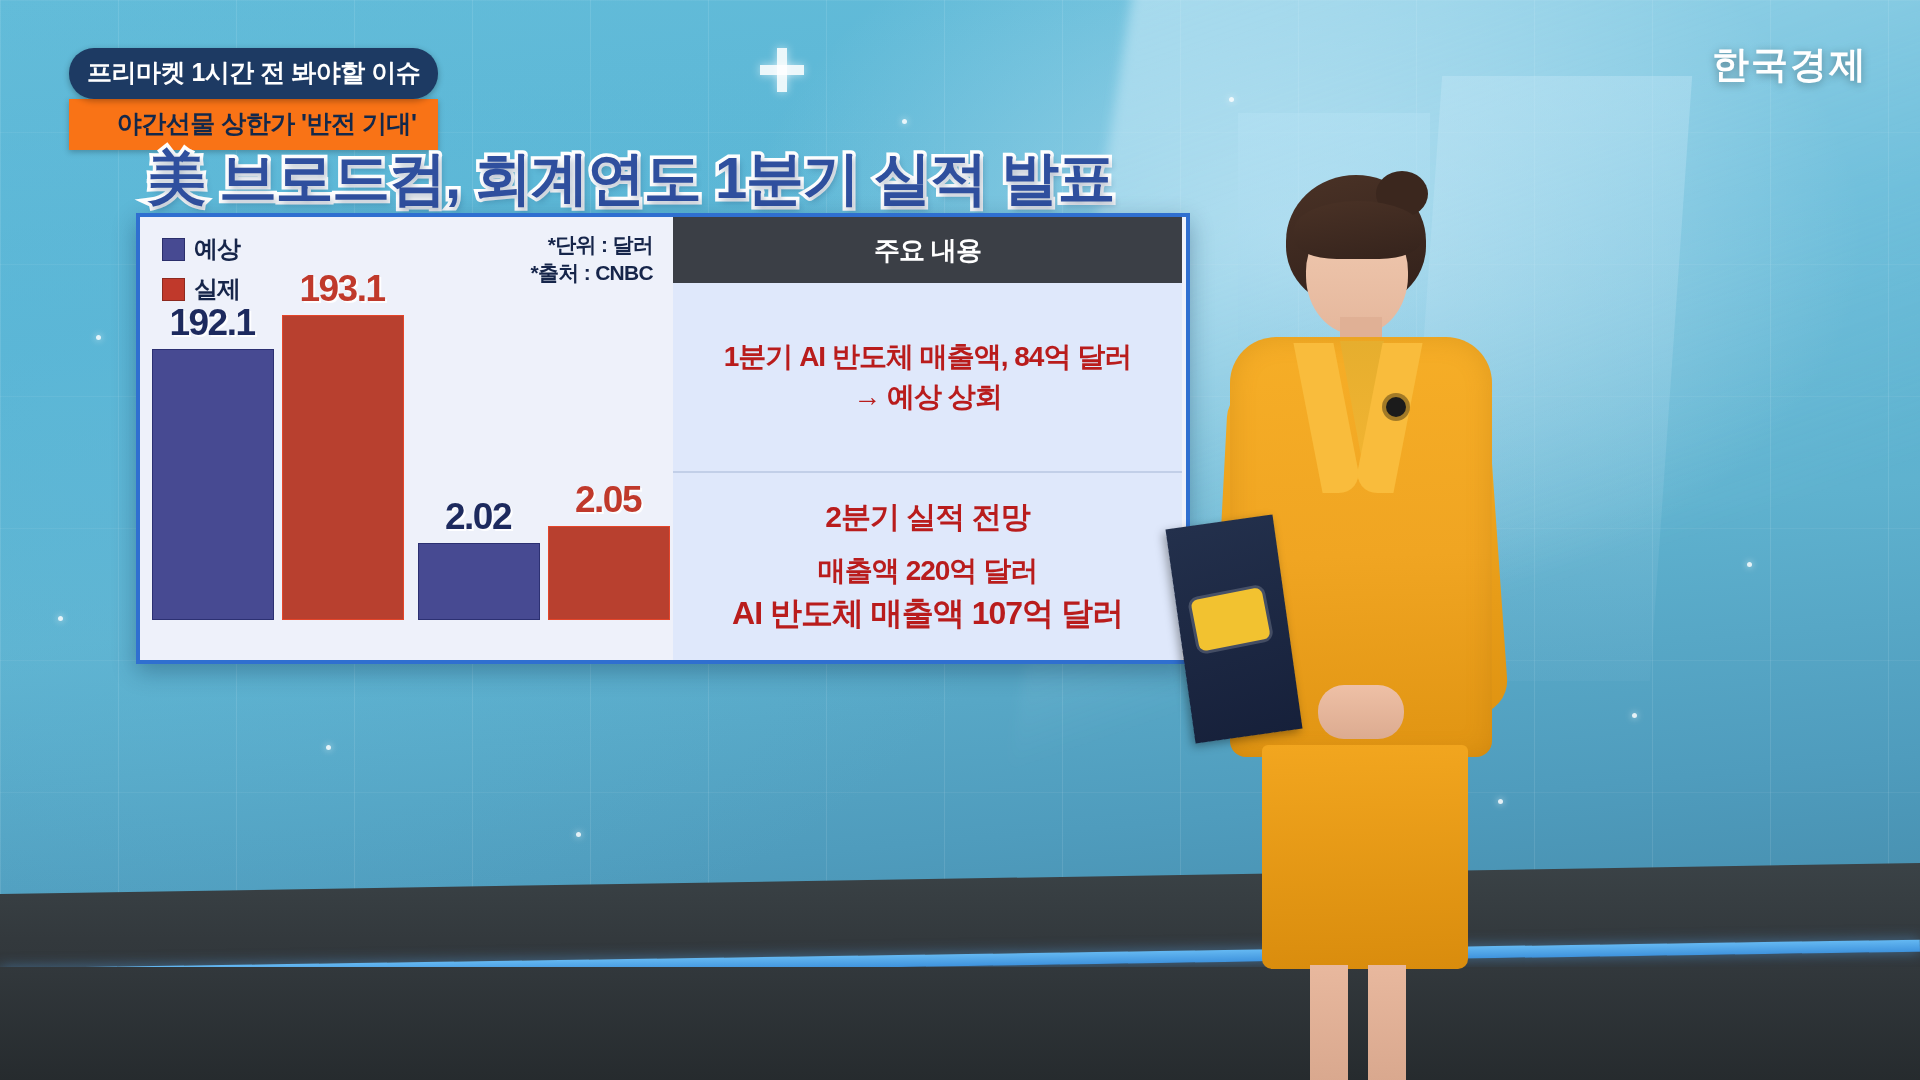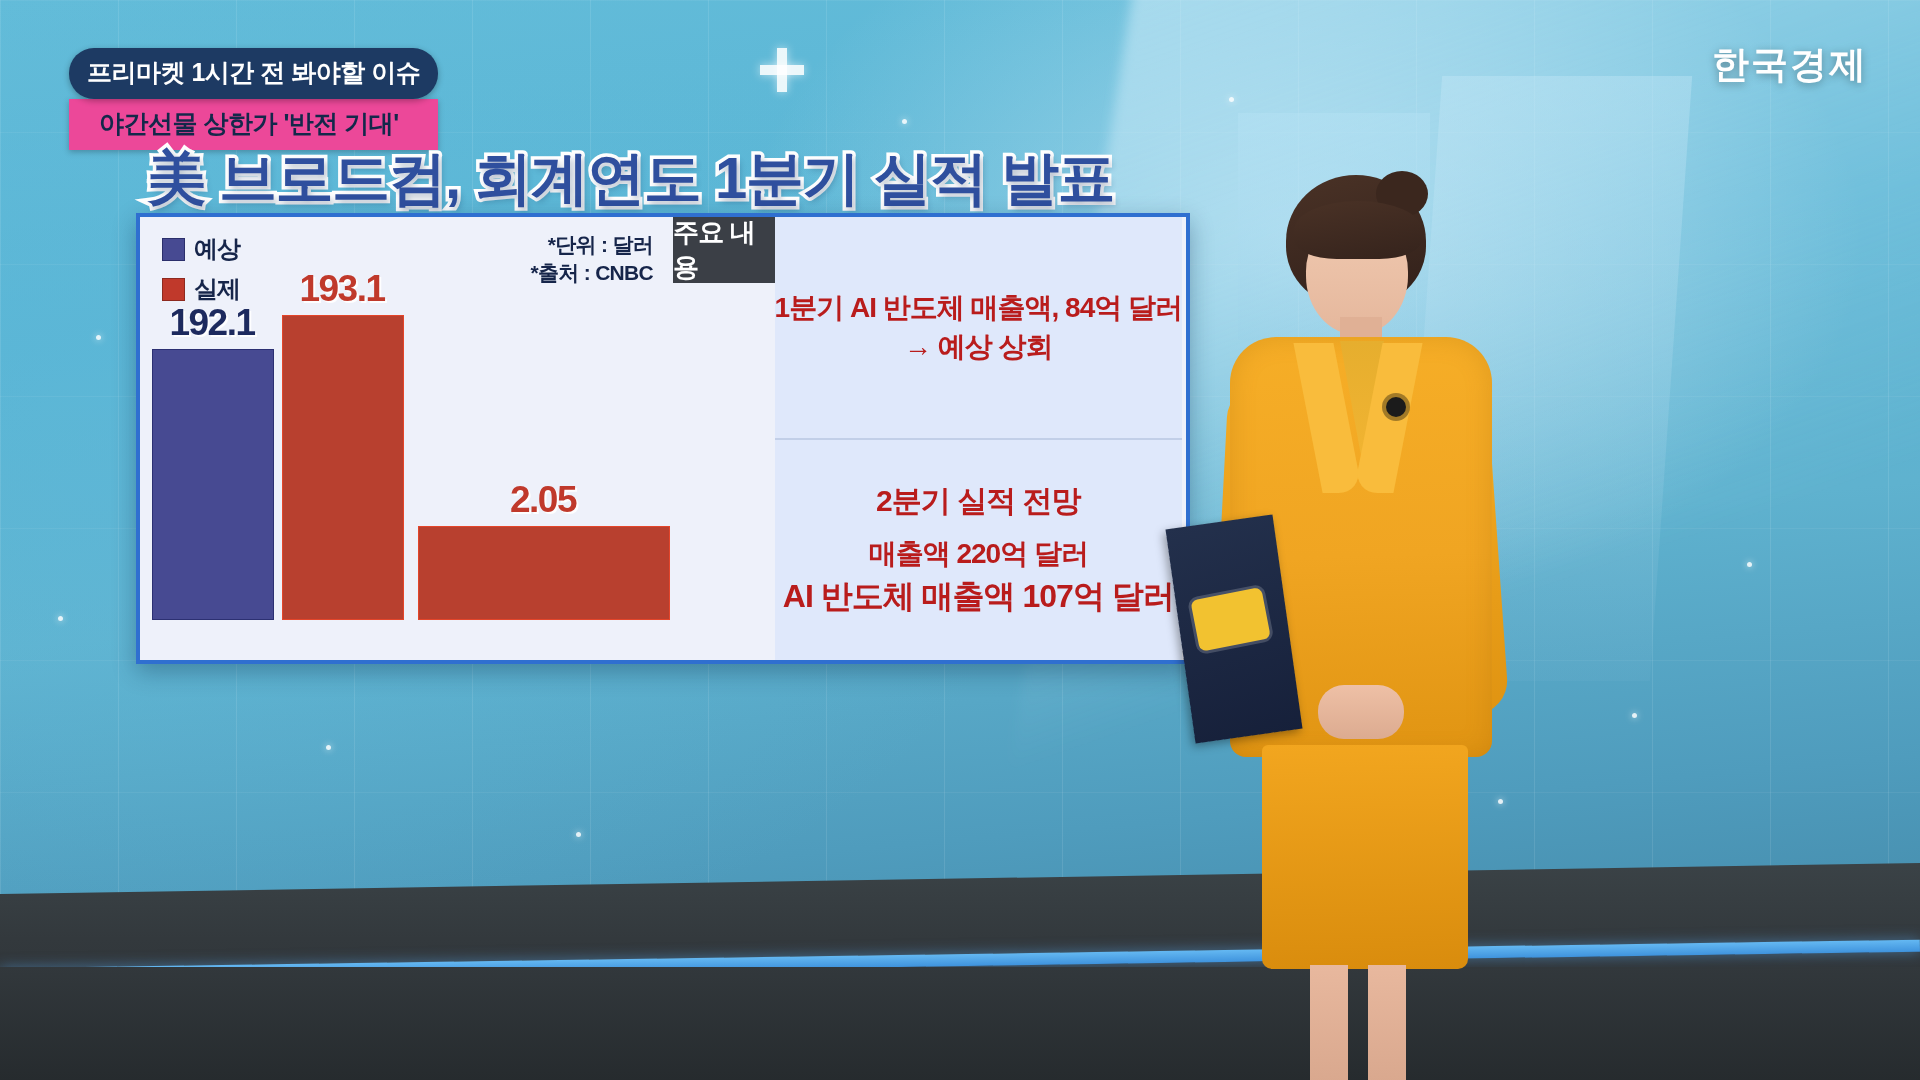--- a/index.html
+++ b/index.html
@@ -59,9 +59,9 @@
   .strip1{background:#1d3a63;color:#ffffff;font-size:25px;font-weight:bold;
     padding:8px 18px 10px 18px;display:inline-block;letter-spacing:-.5px;
     box-shadow:0 2px 6px rgba(0,0,0,.3);border-radius:25px;}
-  .strip2{background:#ec4899;color:#13284a;font-size:25px;font-weight:bold;
-    padding:8px 18px 10px 30px;display:block;letter-spacing:-.5px;
-    box-shadow:0 2px 6px rgba(0,0,0,.25);}
+  .strip2{background:#f97316;color:#13284a;font-size:25px;font-weight:bold;
+    padding:8px 18px 10px 44px;display:block;letter-spacing:-.5px;
+    box-shadow:0 2px 6px rgba(0,0,0,.25);text-align:center;}
 
   
   .bigtitle{position:absolute;left:148px;top:140px;

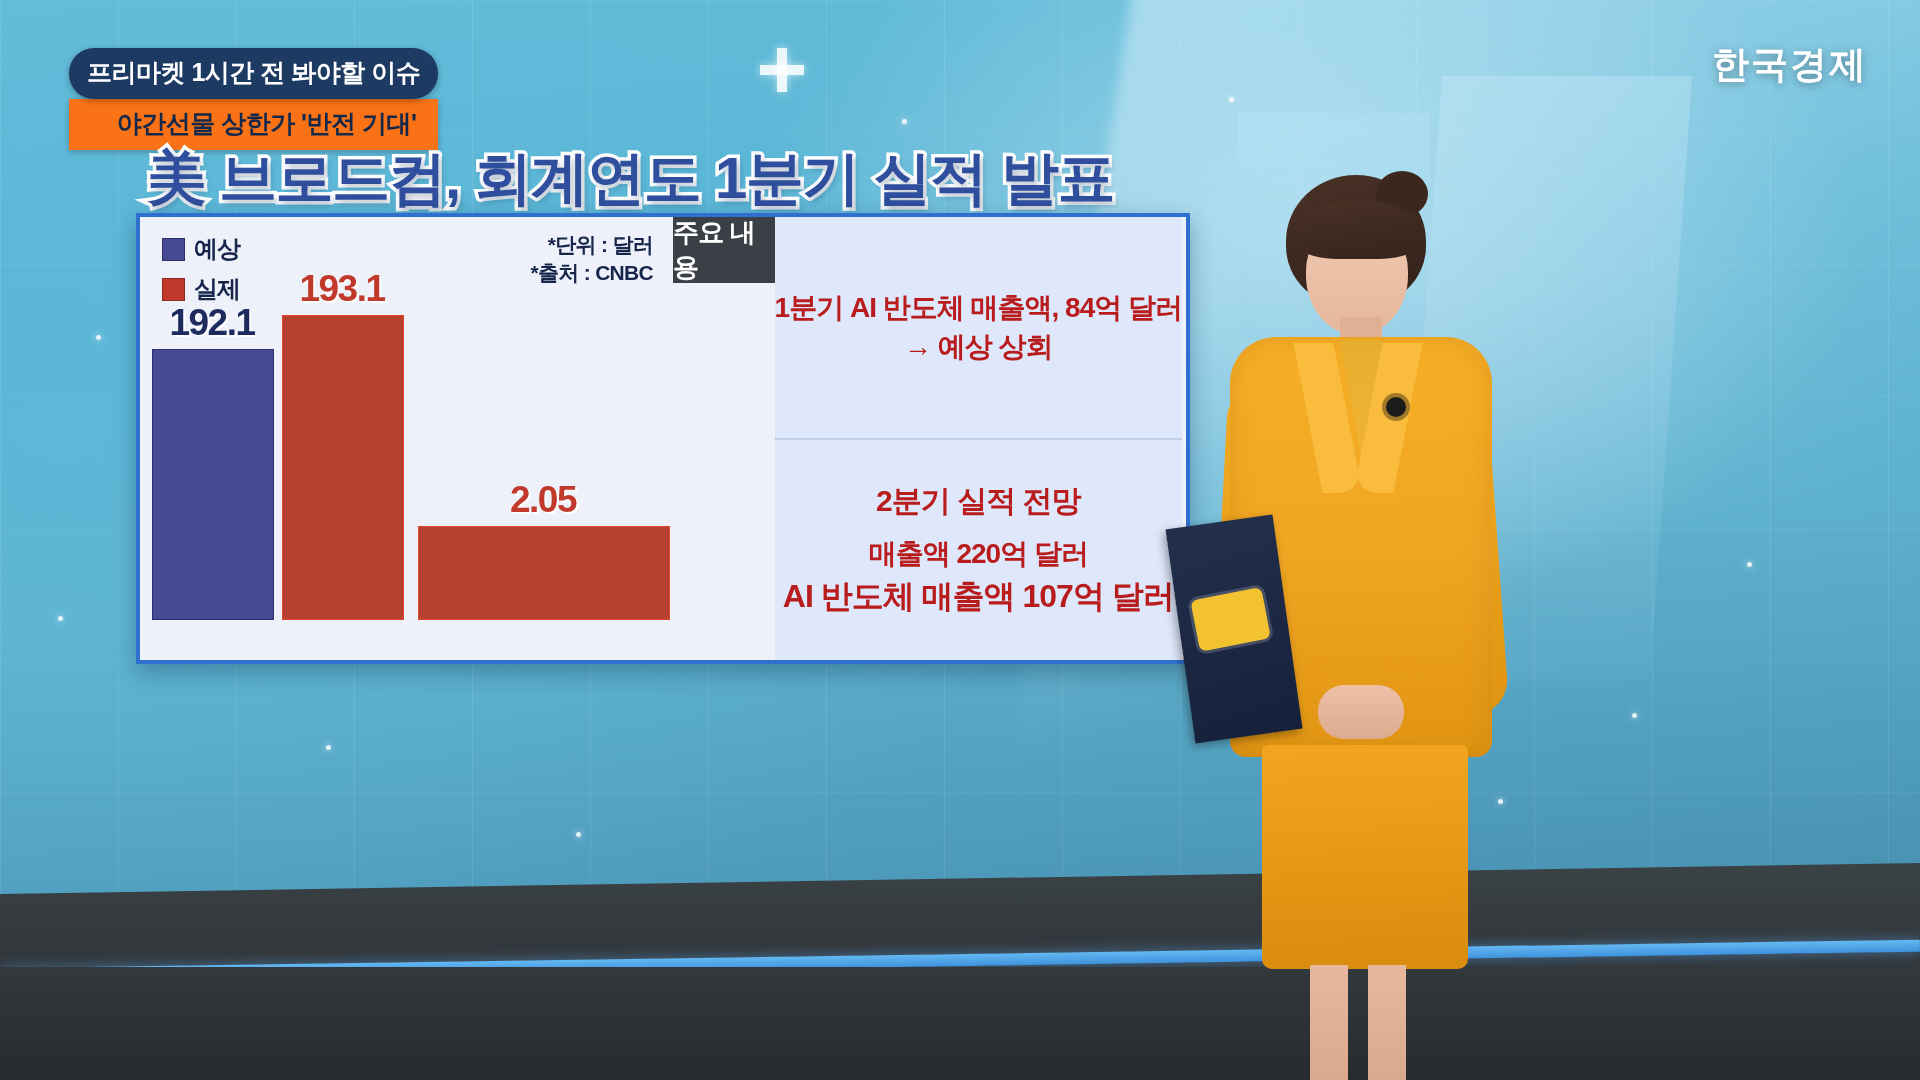--- a/index.html
+++ b/index.html
@@ -104,7 +104,7 @@
     justify-content:center;font-size:25px;font-weight:bold;letter-spacing:-.5px;}
 
   
-  .info-side{width:509px;height:100%;display:flex;flex-direction:row;background:#eef1fa;}
+  .info-side{width:509px;height:100%;display:flex;flex-direction:column;background:#eef1fa;}
   .info-head{height:66px;background:#3b3f46;color:#ffffff;
     display:flex;align-items:center;justify-content:center;
     font-size:26px;font-weight:bold;letter-spacing:-.8px;}

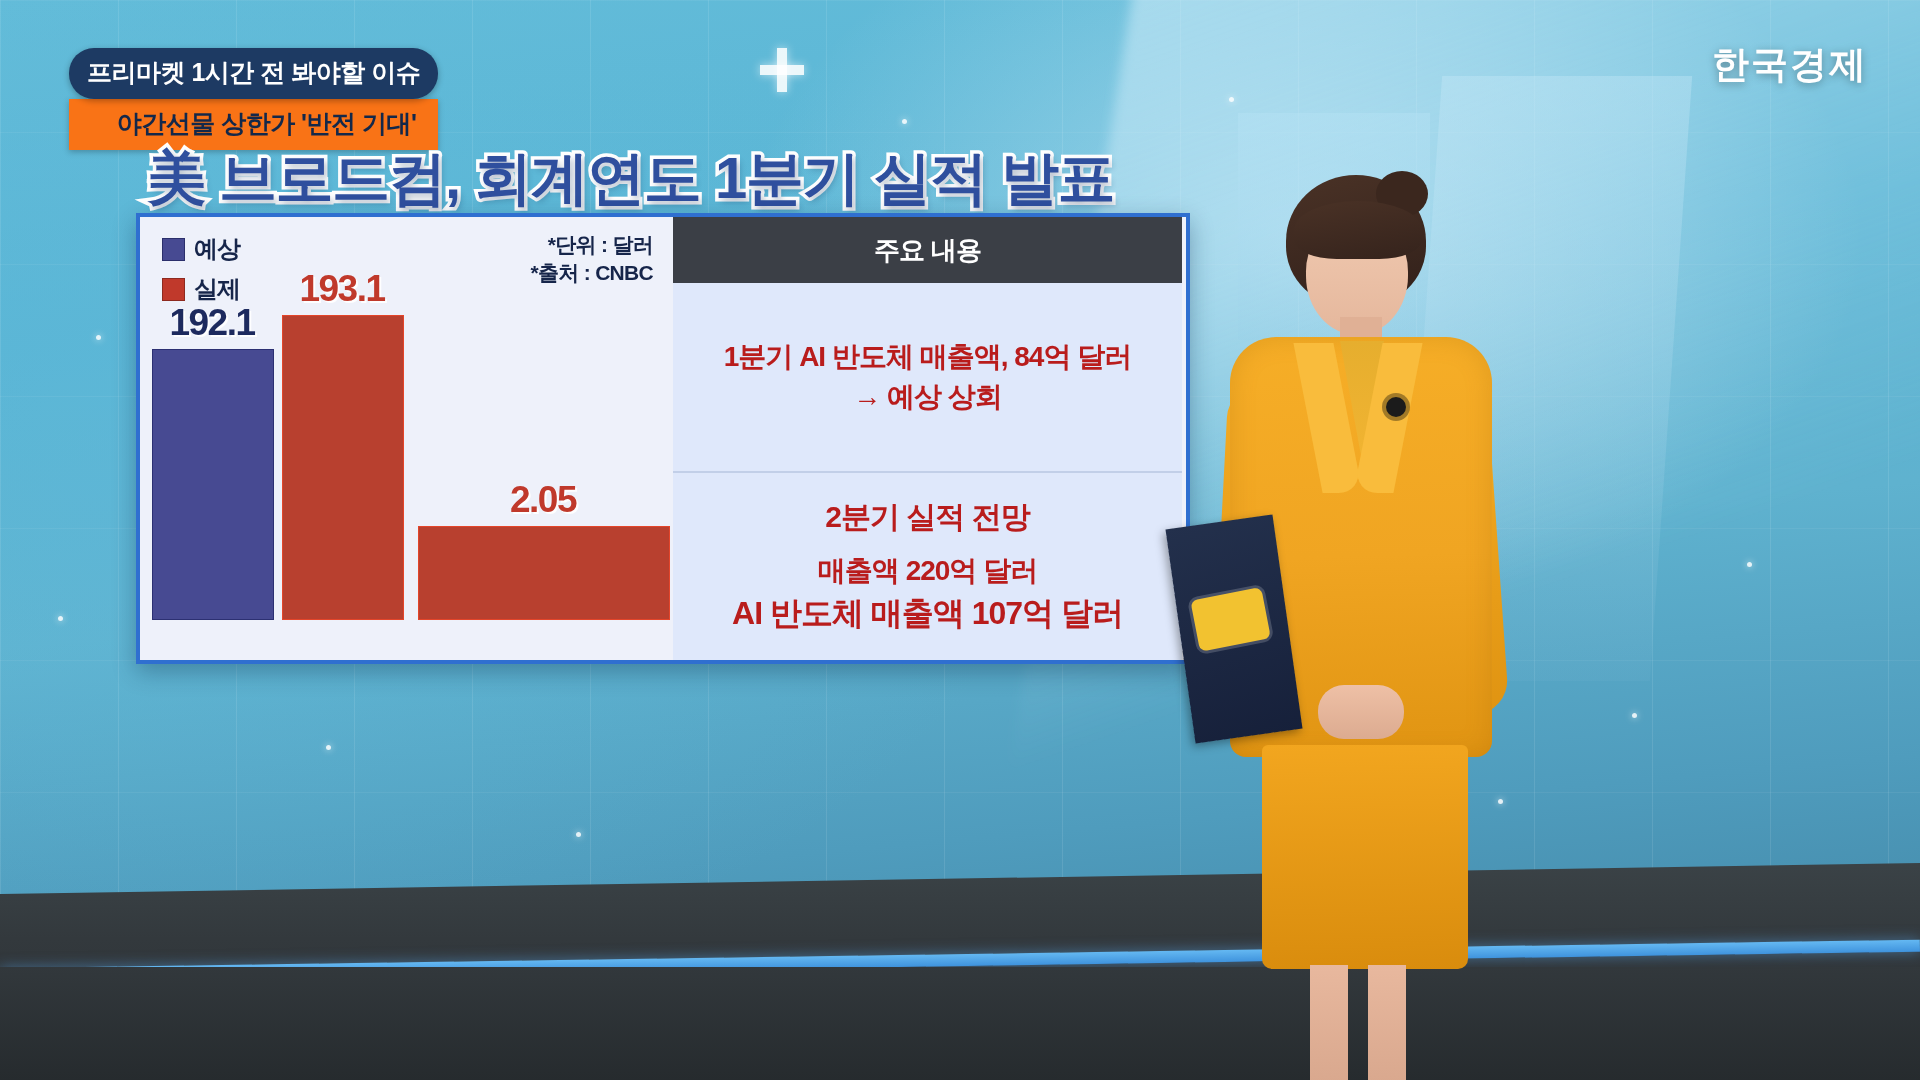--- a/index.html
+++ b/index.html
@@ -231,6 +231,10 @@
         </div>
 
         <div class="group g2" style="height:100%">
+          <div class="bar exp" style="height:22%">
+            <span class="val">2.02</span>
+            <div class="fill"></div>
+          </div>
           <div class="bar act" style="height:27%">
             <span class="val">2.05</span>
             <div class="fill"></div>

